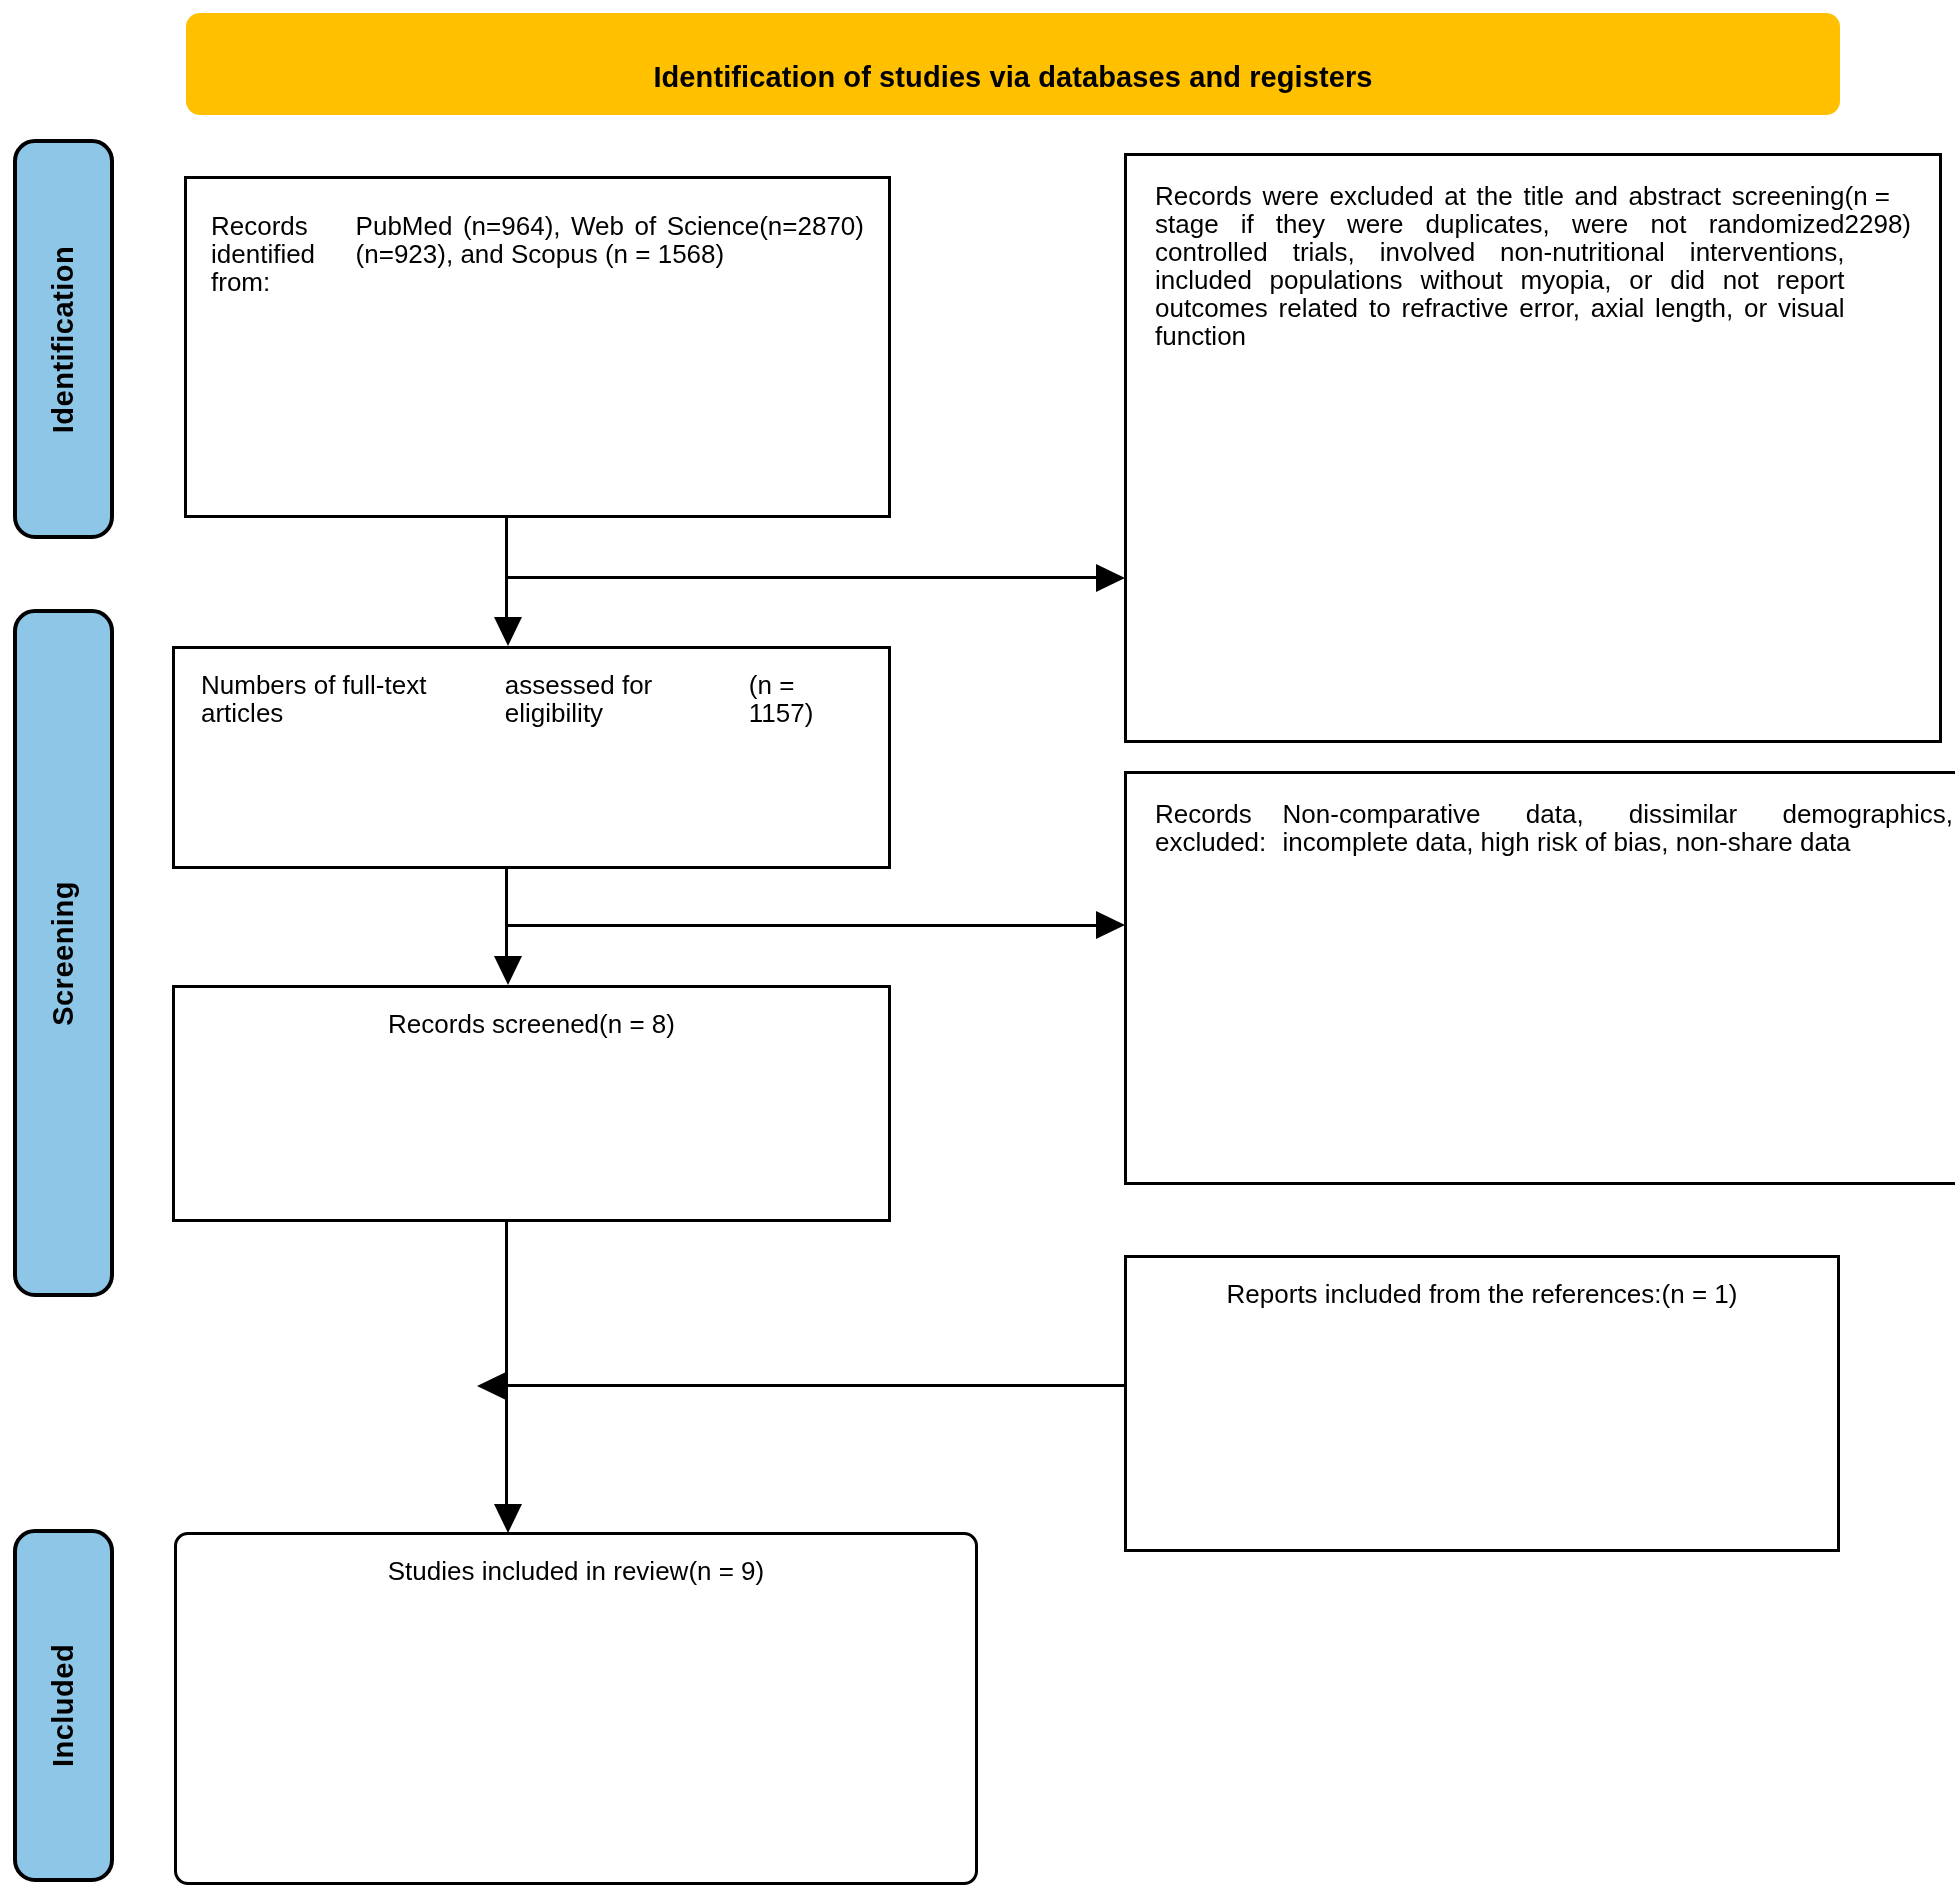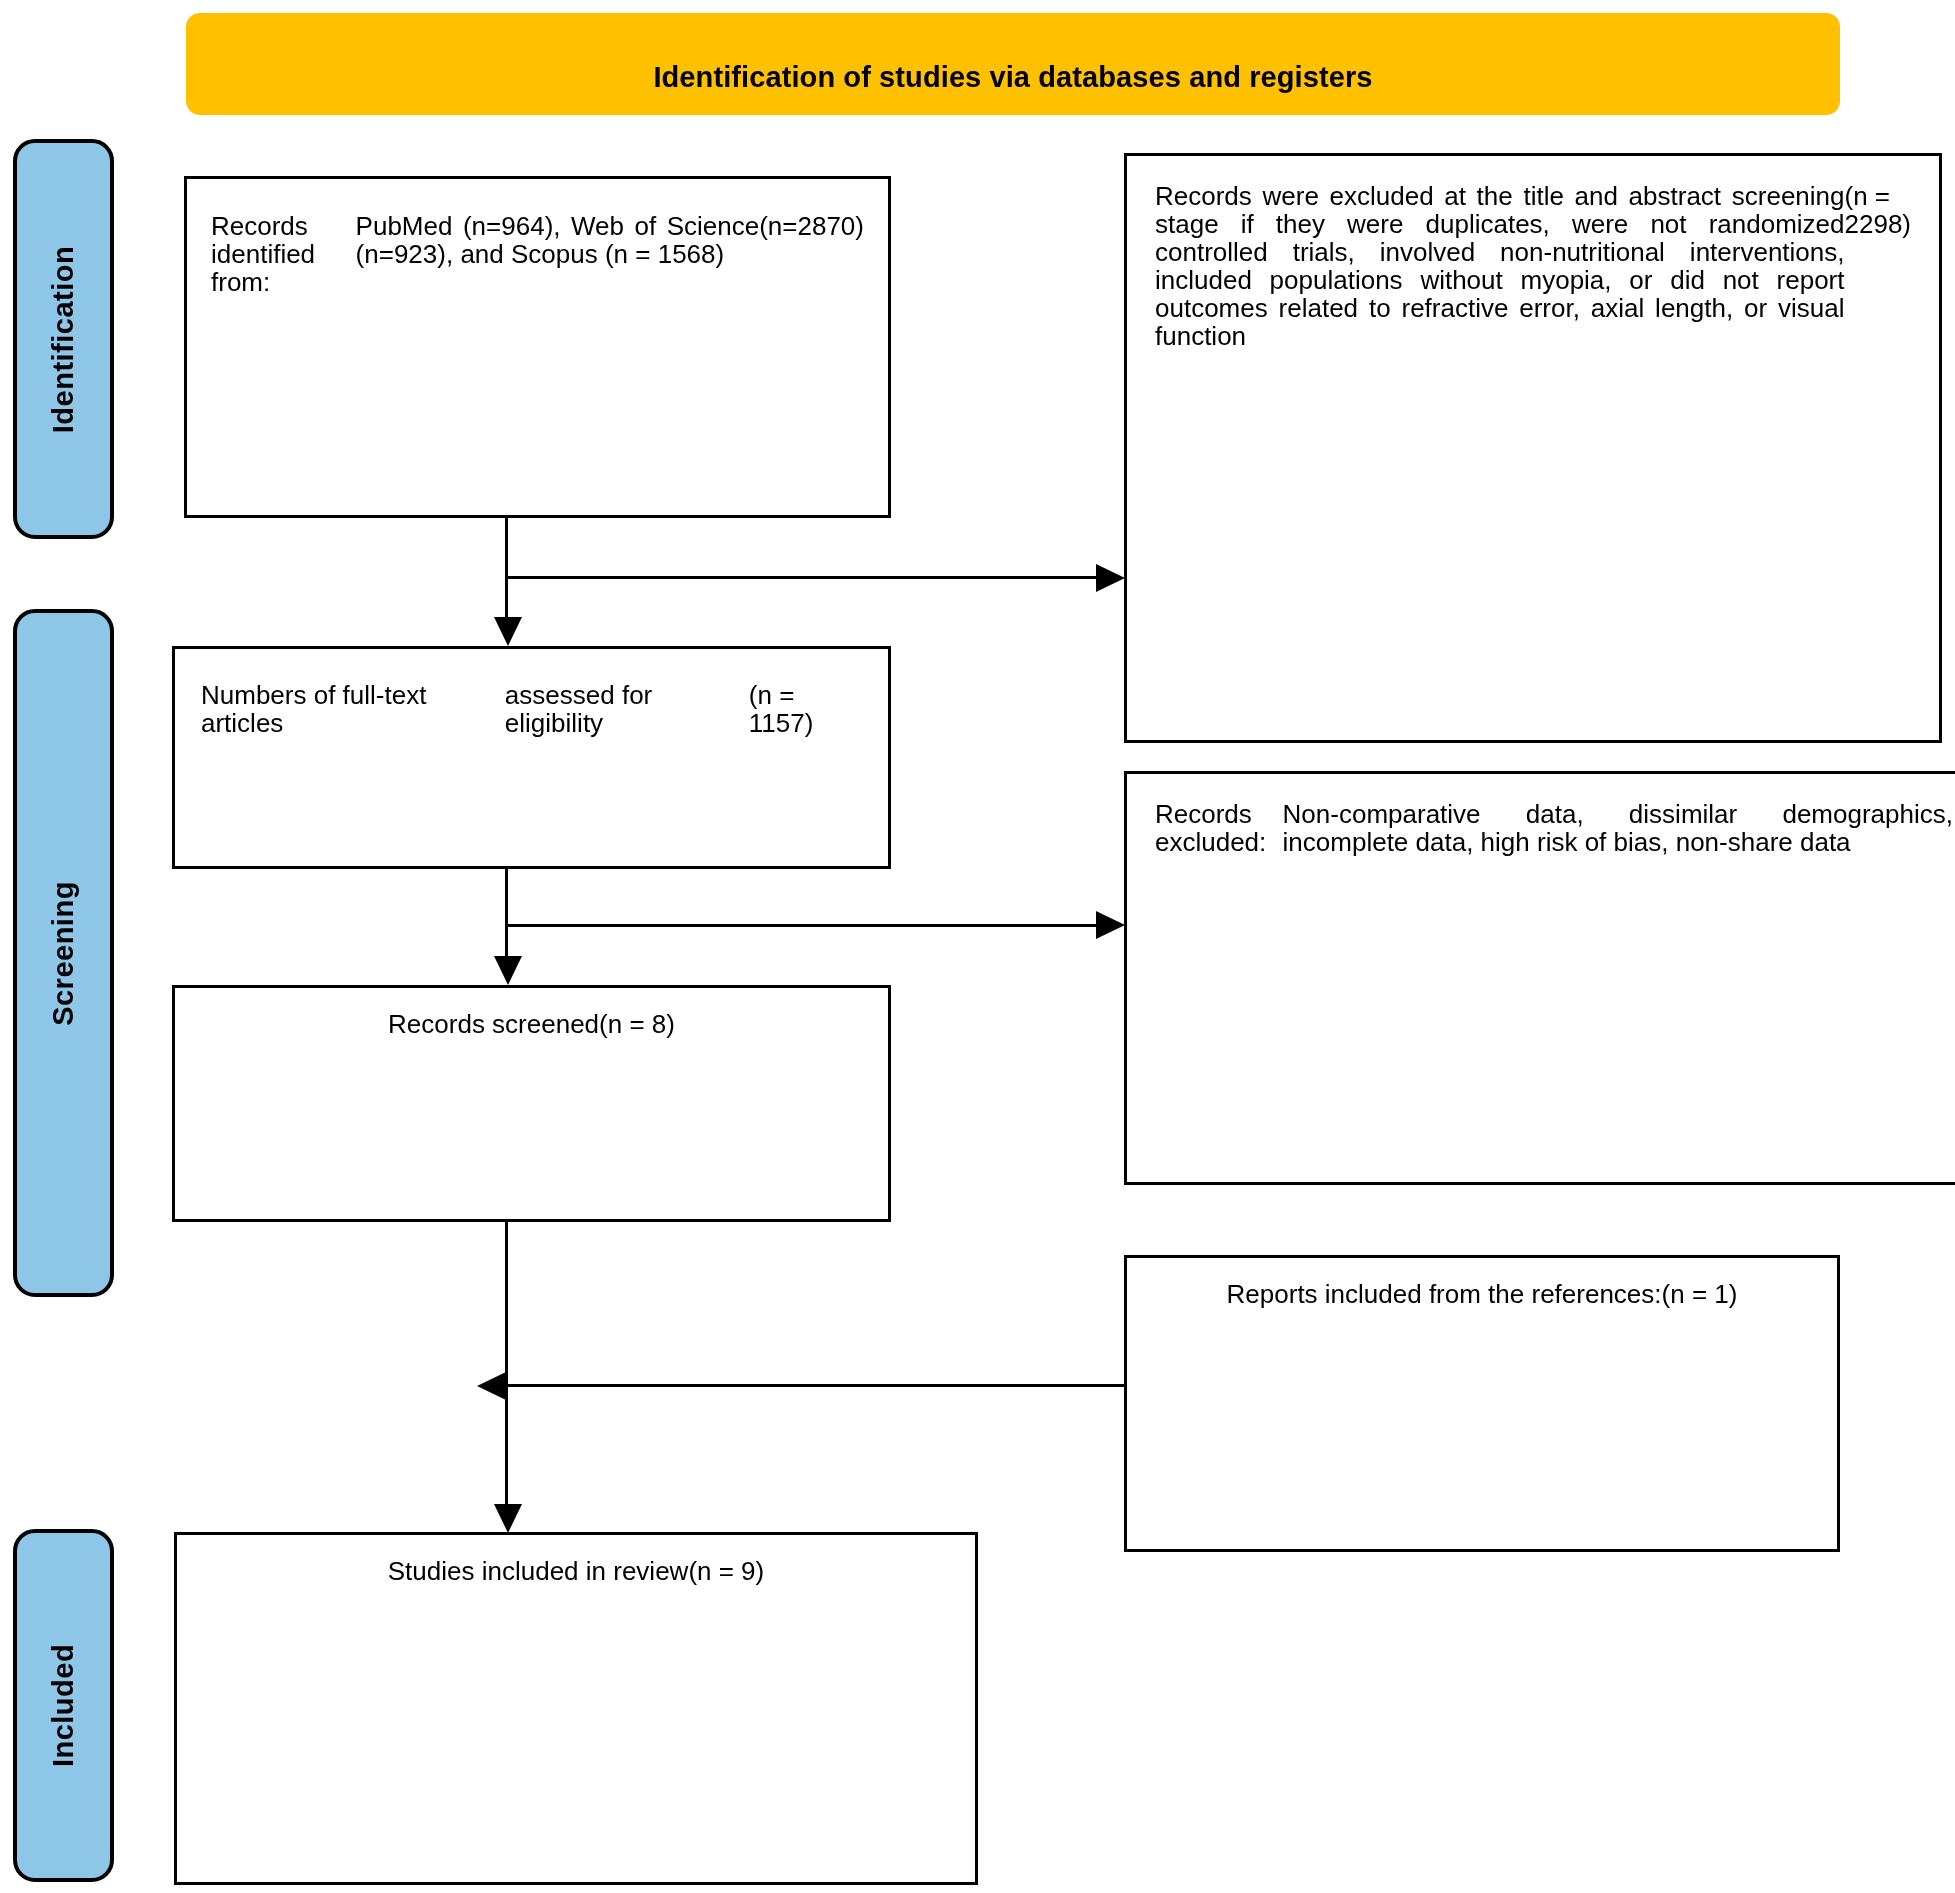--- a/index.html
+++ b/index.html
@@ -159,7 +159,7 @@
     <p>(n = 2298)</p>
   </div>
 
-  <div class="node" style="left:172px; top:646px; width:719px; height:223px; padding:32px 26px;">
+  <div class="node" style="left:172px; top:646px; width:719px; height:223px; padding:22px 26px;">
     <p>Numbers of full-text articles</p>
     <p>assessed for eligibility</p>
     <p>(n = 1157)</p>

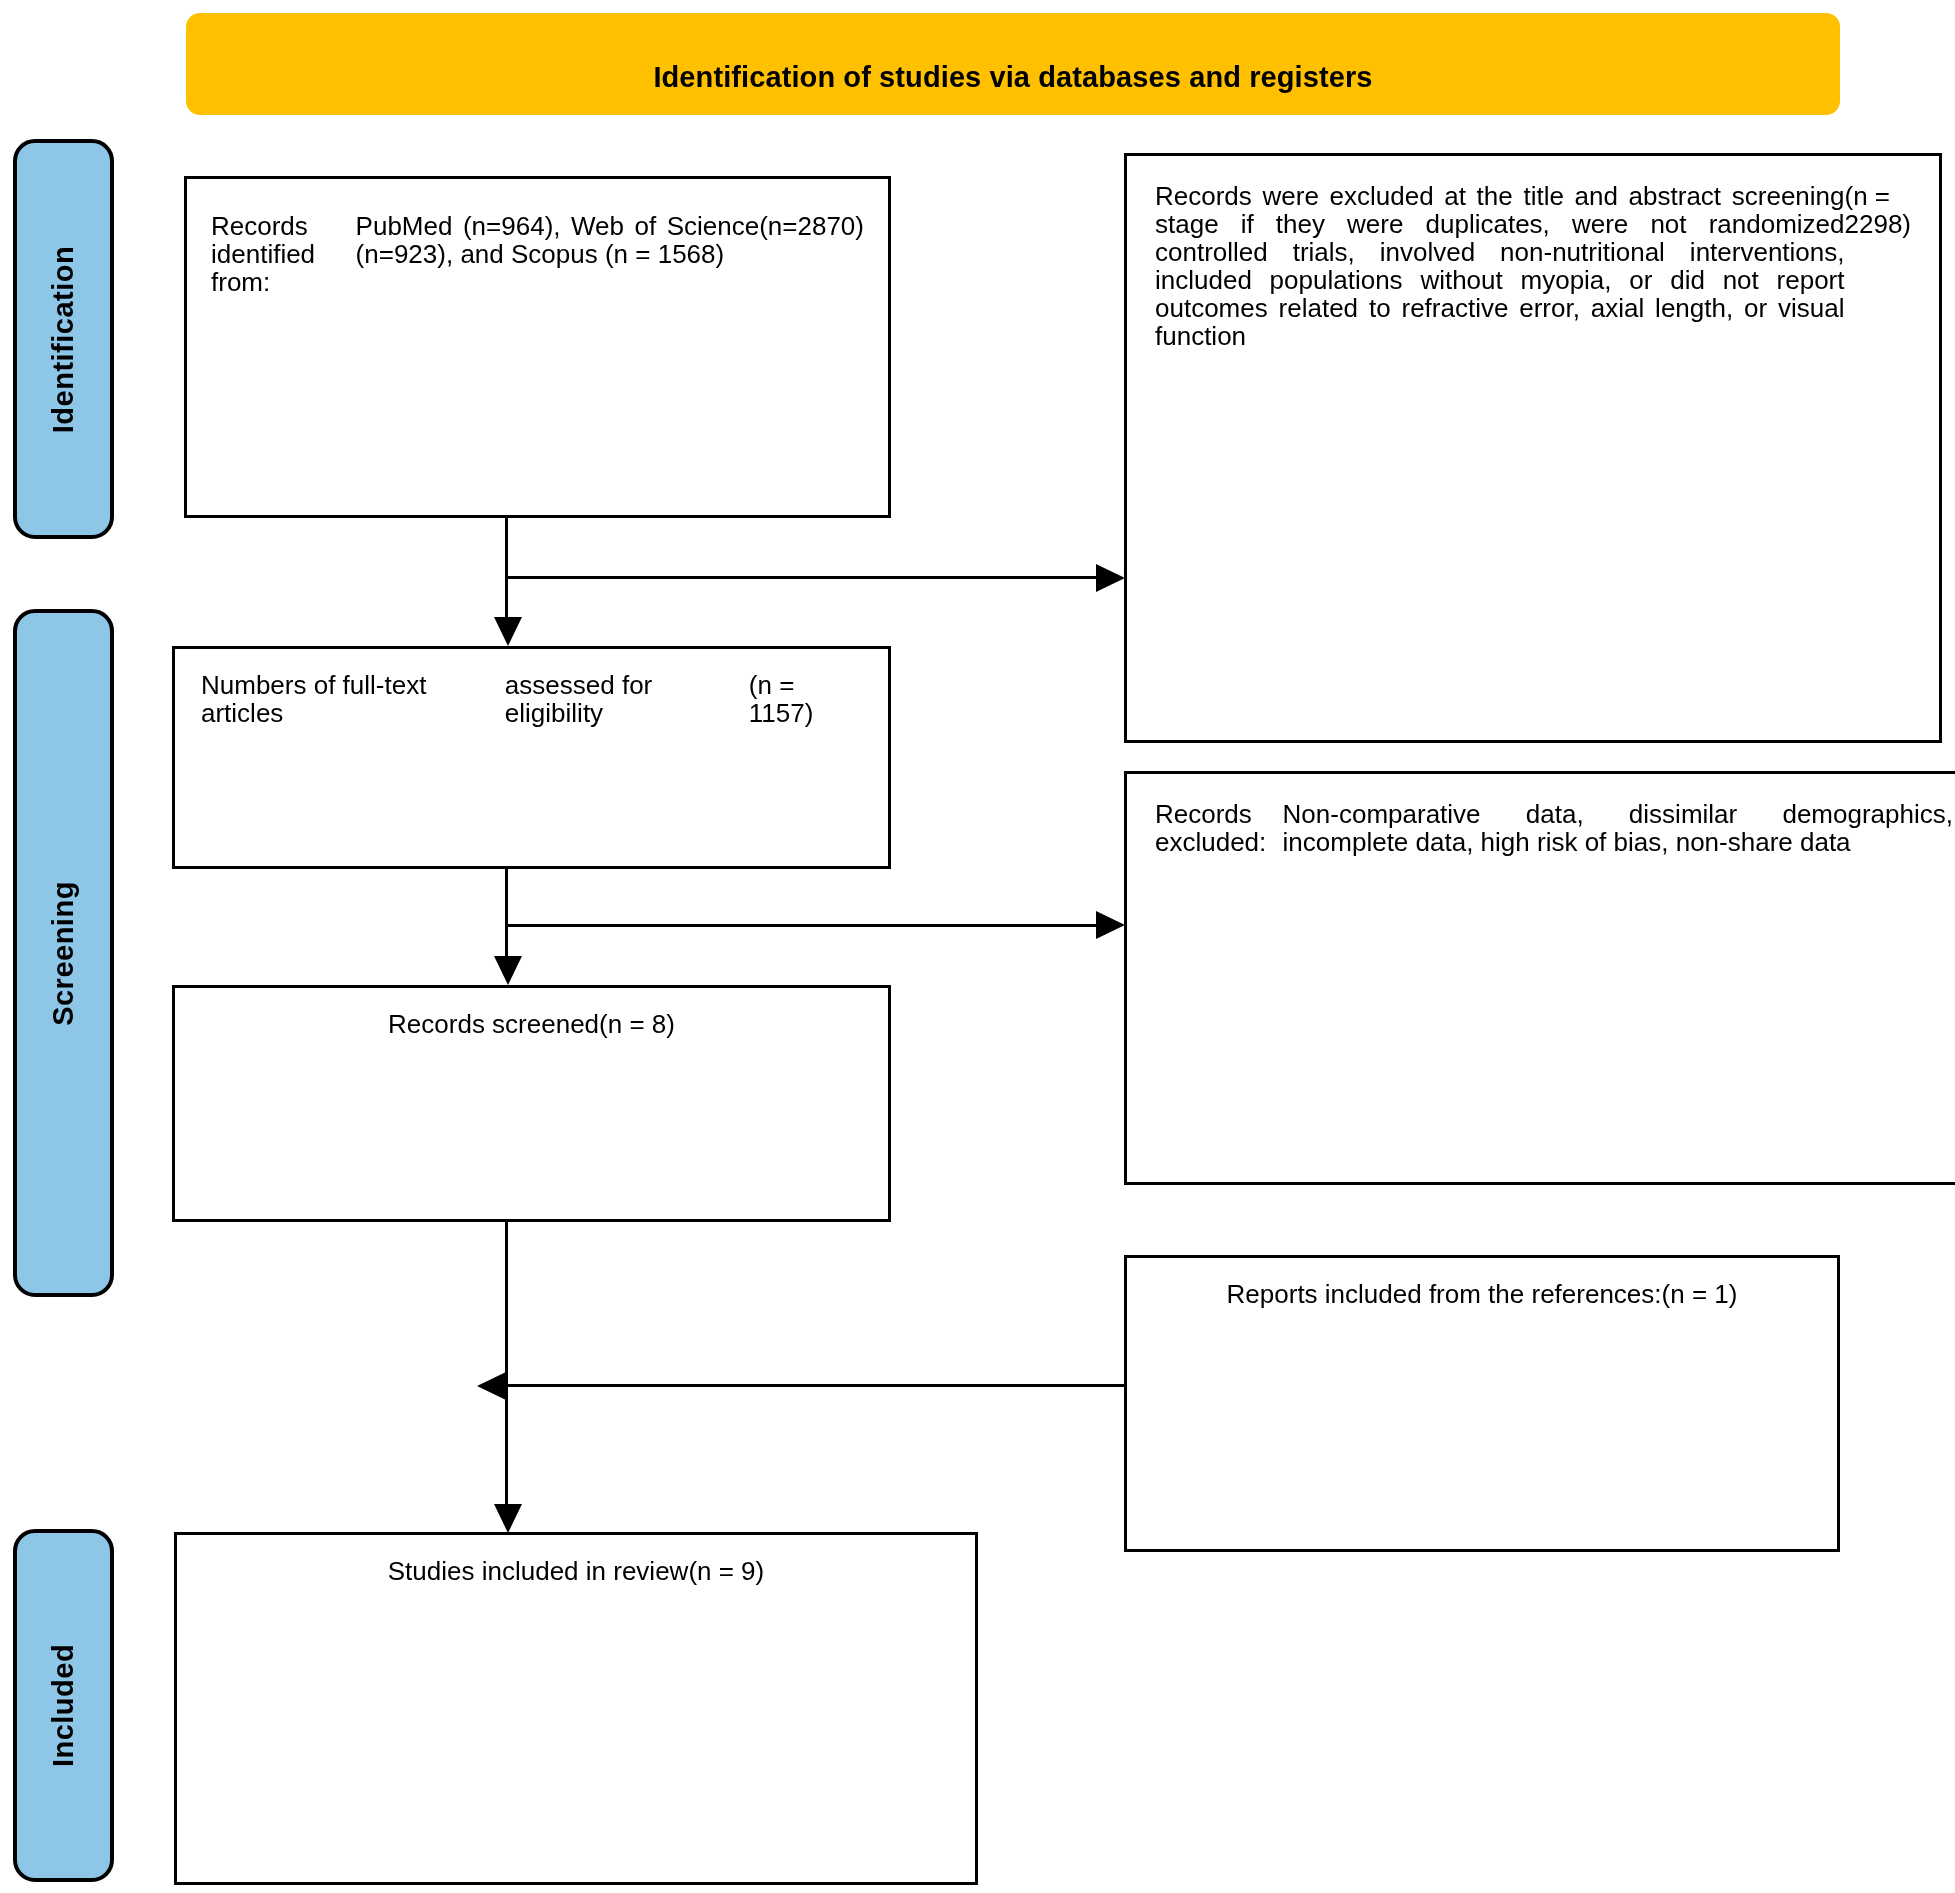--- a/index.html
+++ b/index.html
@@ -180,7 +180,7 @@
     <p>(n = 1)</p>
   </div>
 
-  <div class="node" style="left:174px; top:1532px; width:804px; height:353px; padding:22px 26px;">
+  <div class="node" style="left:174px; top:1532px; width:804px; height:353px; padding:22px 26px;border-radius:14px;">
     <p>Studies included in review</p>
     <p>(n = 9)</p>
   </div>

